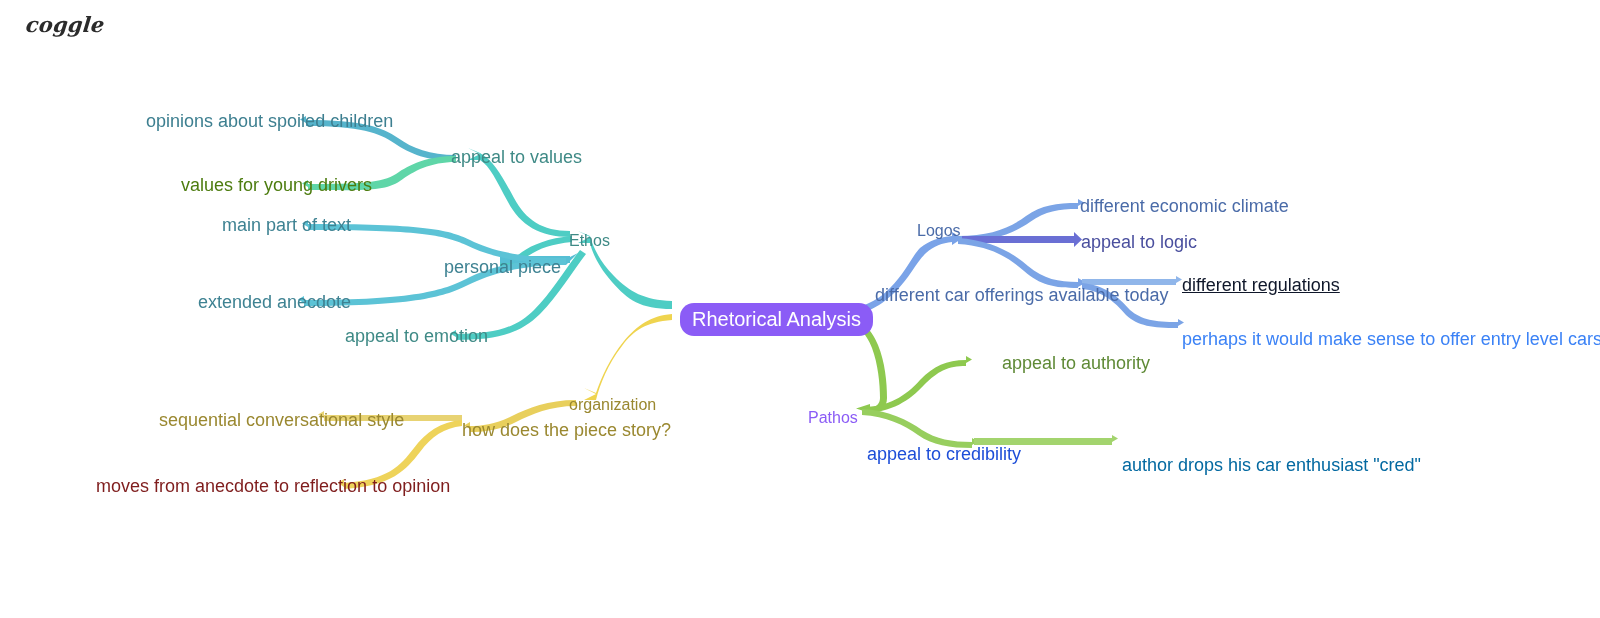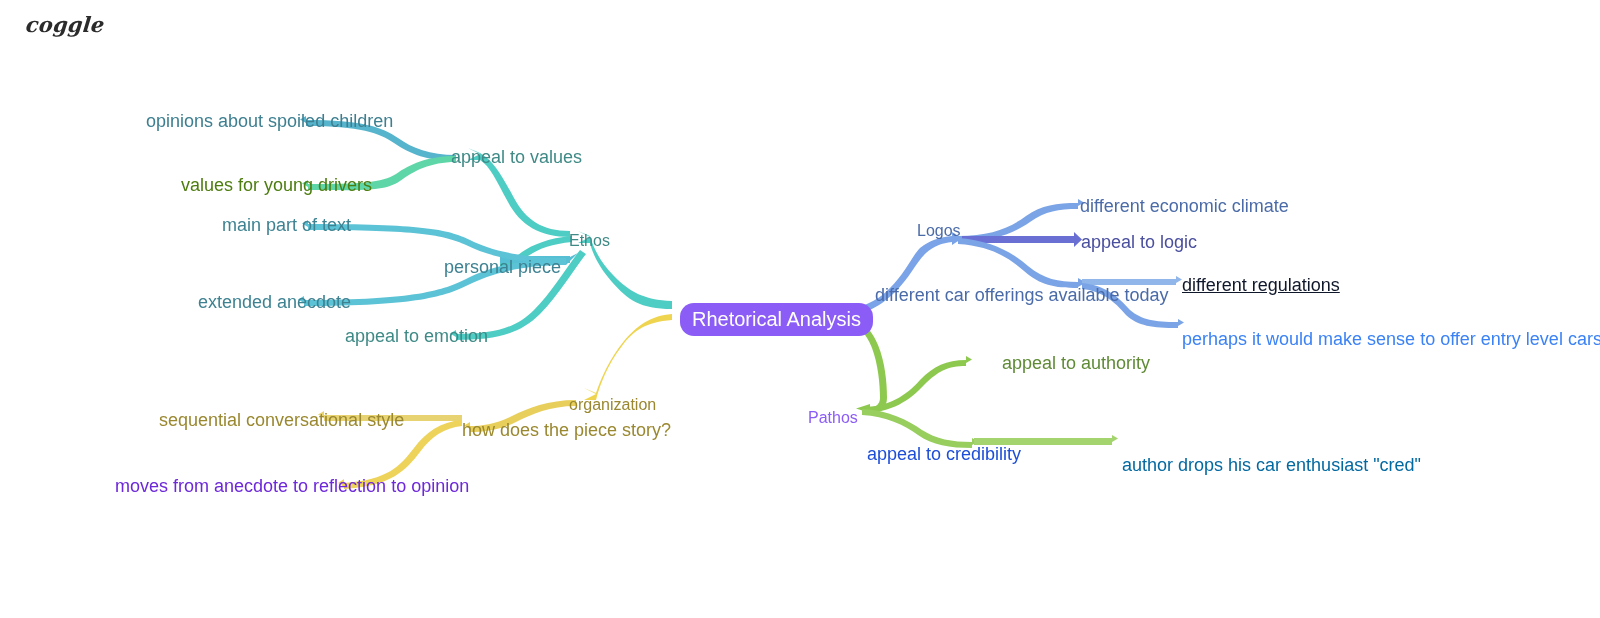--- a/index.html
+++ b/index.html
@@ -154,7 +154,7 @@
 
 <div class="mm-label" style="left:159px; top:411px; color:#9a8830;">sequential conversational style</div>
 
-<div class="mm-label" style="left:115px; top:477px; color:#6d28d9;">moves from anecdote to reflection to opinion</div>
+<div class="mm-label" style="left:96px; top:477px; color:#7f1d1d;">moves from anecdote to reflection to opinion</div>
 
 <div class="mm-label lvl1" style="left:917px; top:223px; color:#4a6ba8;">Logos</div>
 

